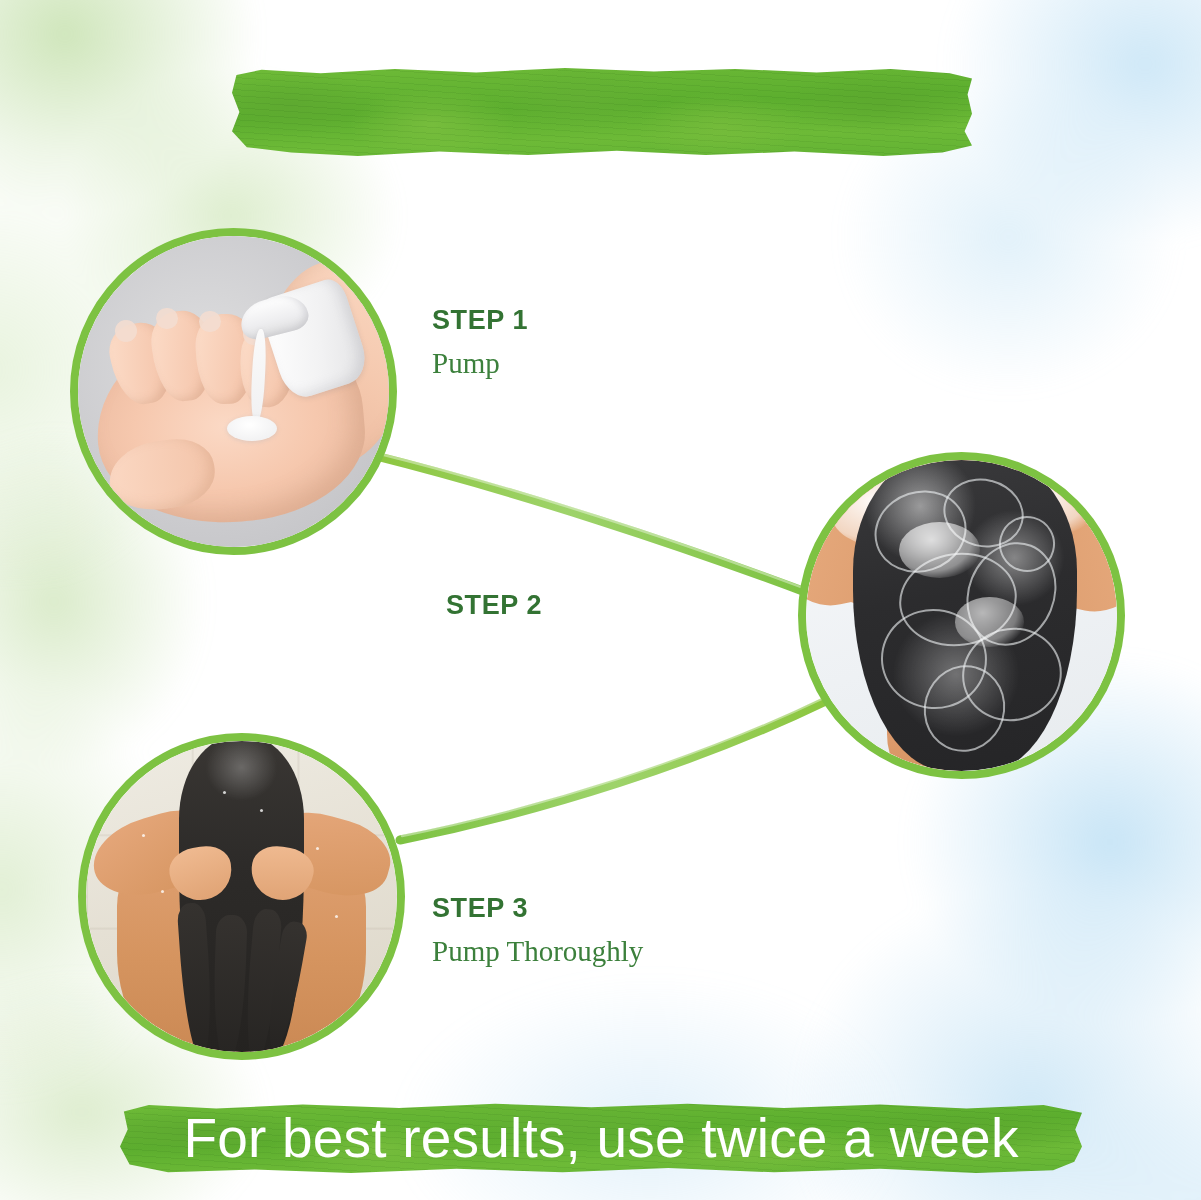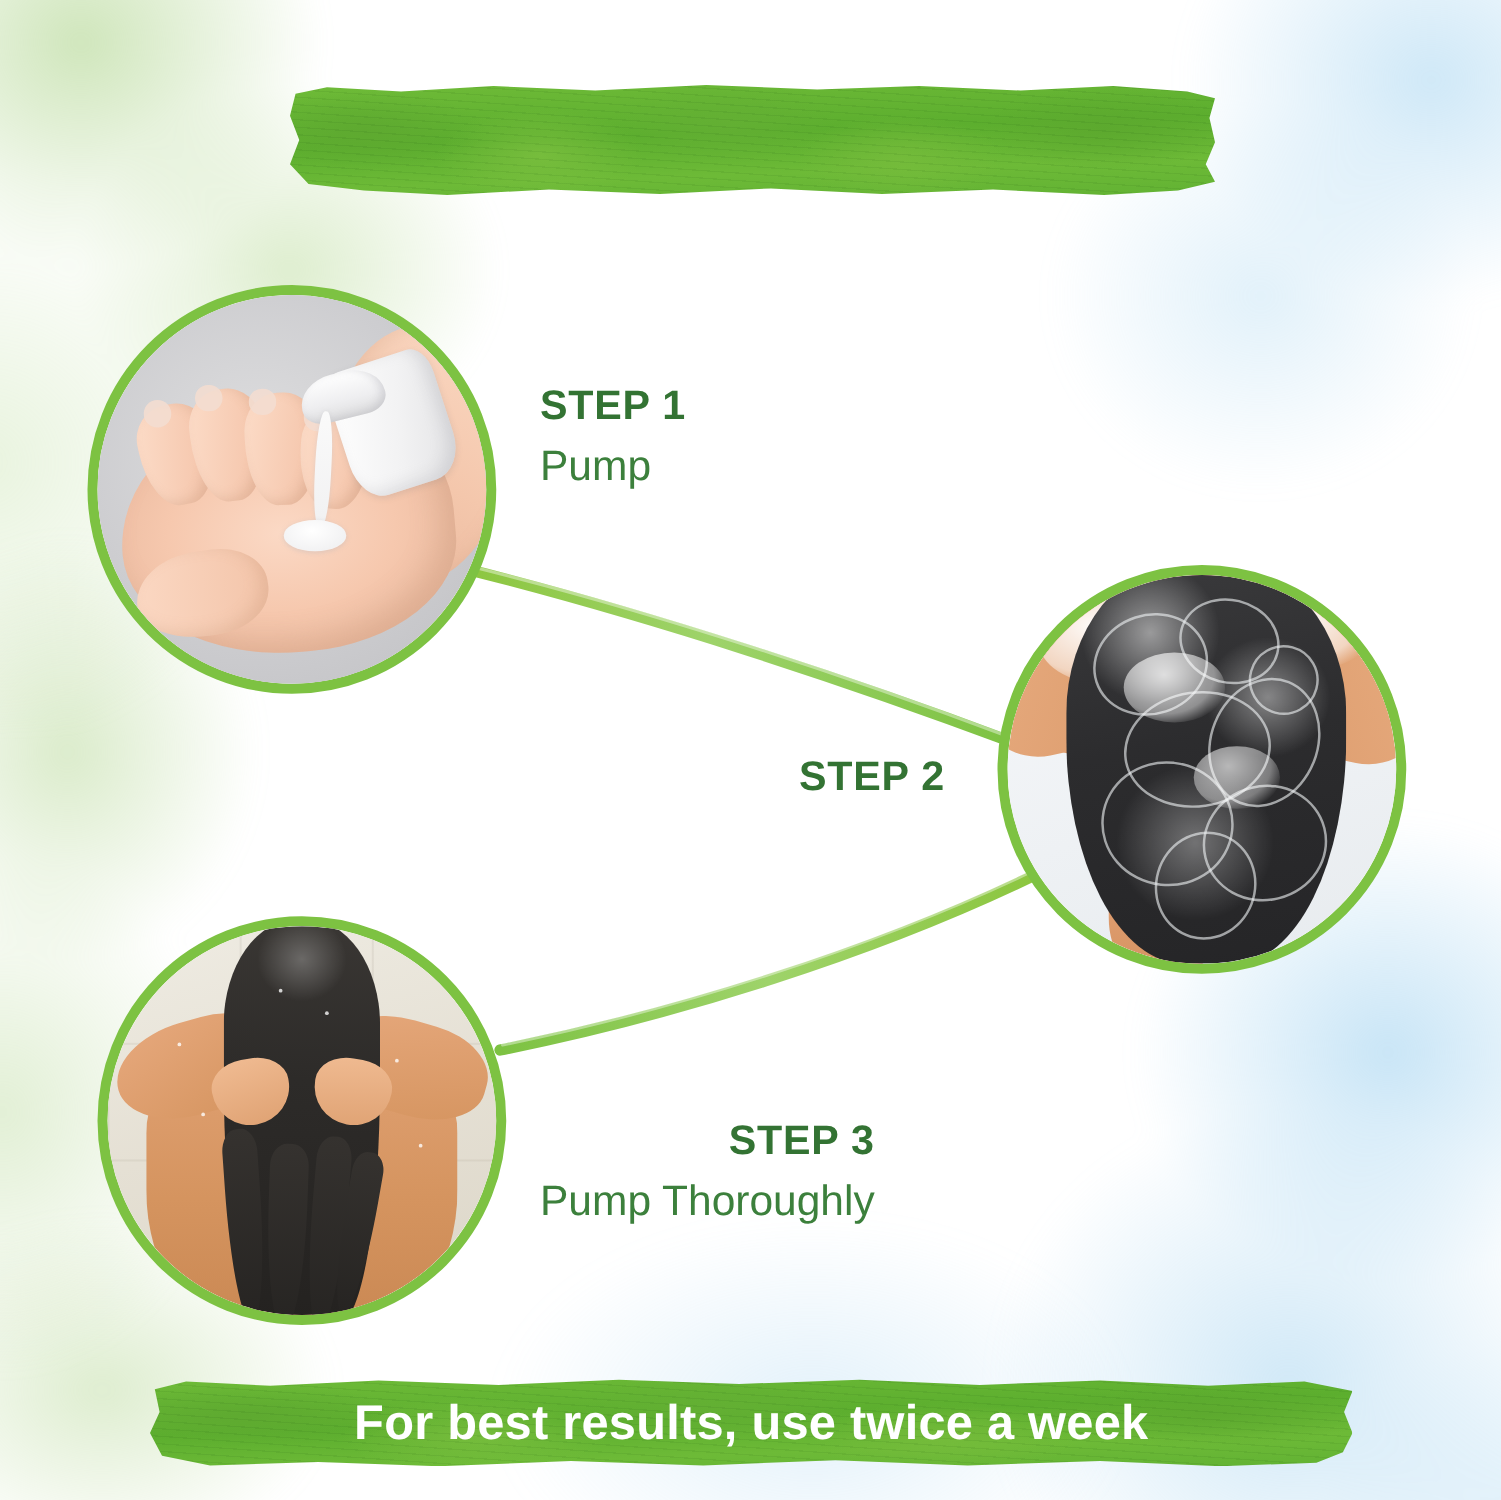--- a/index.html
+++ b/index.html
@@ -151,8 +151,8 @@
   
   .step-text { position:absolute; z-index:6; }
   .step-label {
-    font-size:33px; font-weight:bold; color:#337333;
-    letter-spacing:.6px; line-height:1.15;text-align:right;
+    font-size:27px; font-weight:bold; color:#337333;
+    letter-spacing:.6px; line-height:1.15;
   }
   .step-desc {
     font-size:34px; font-weight:normal; color:#3C803C;

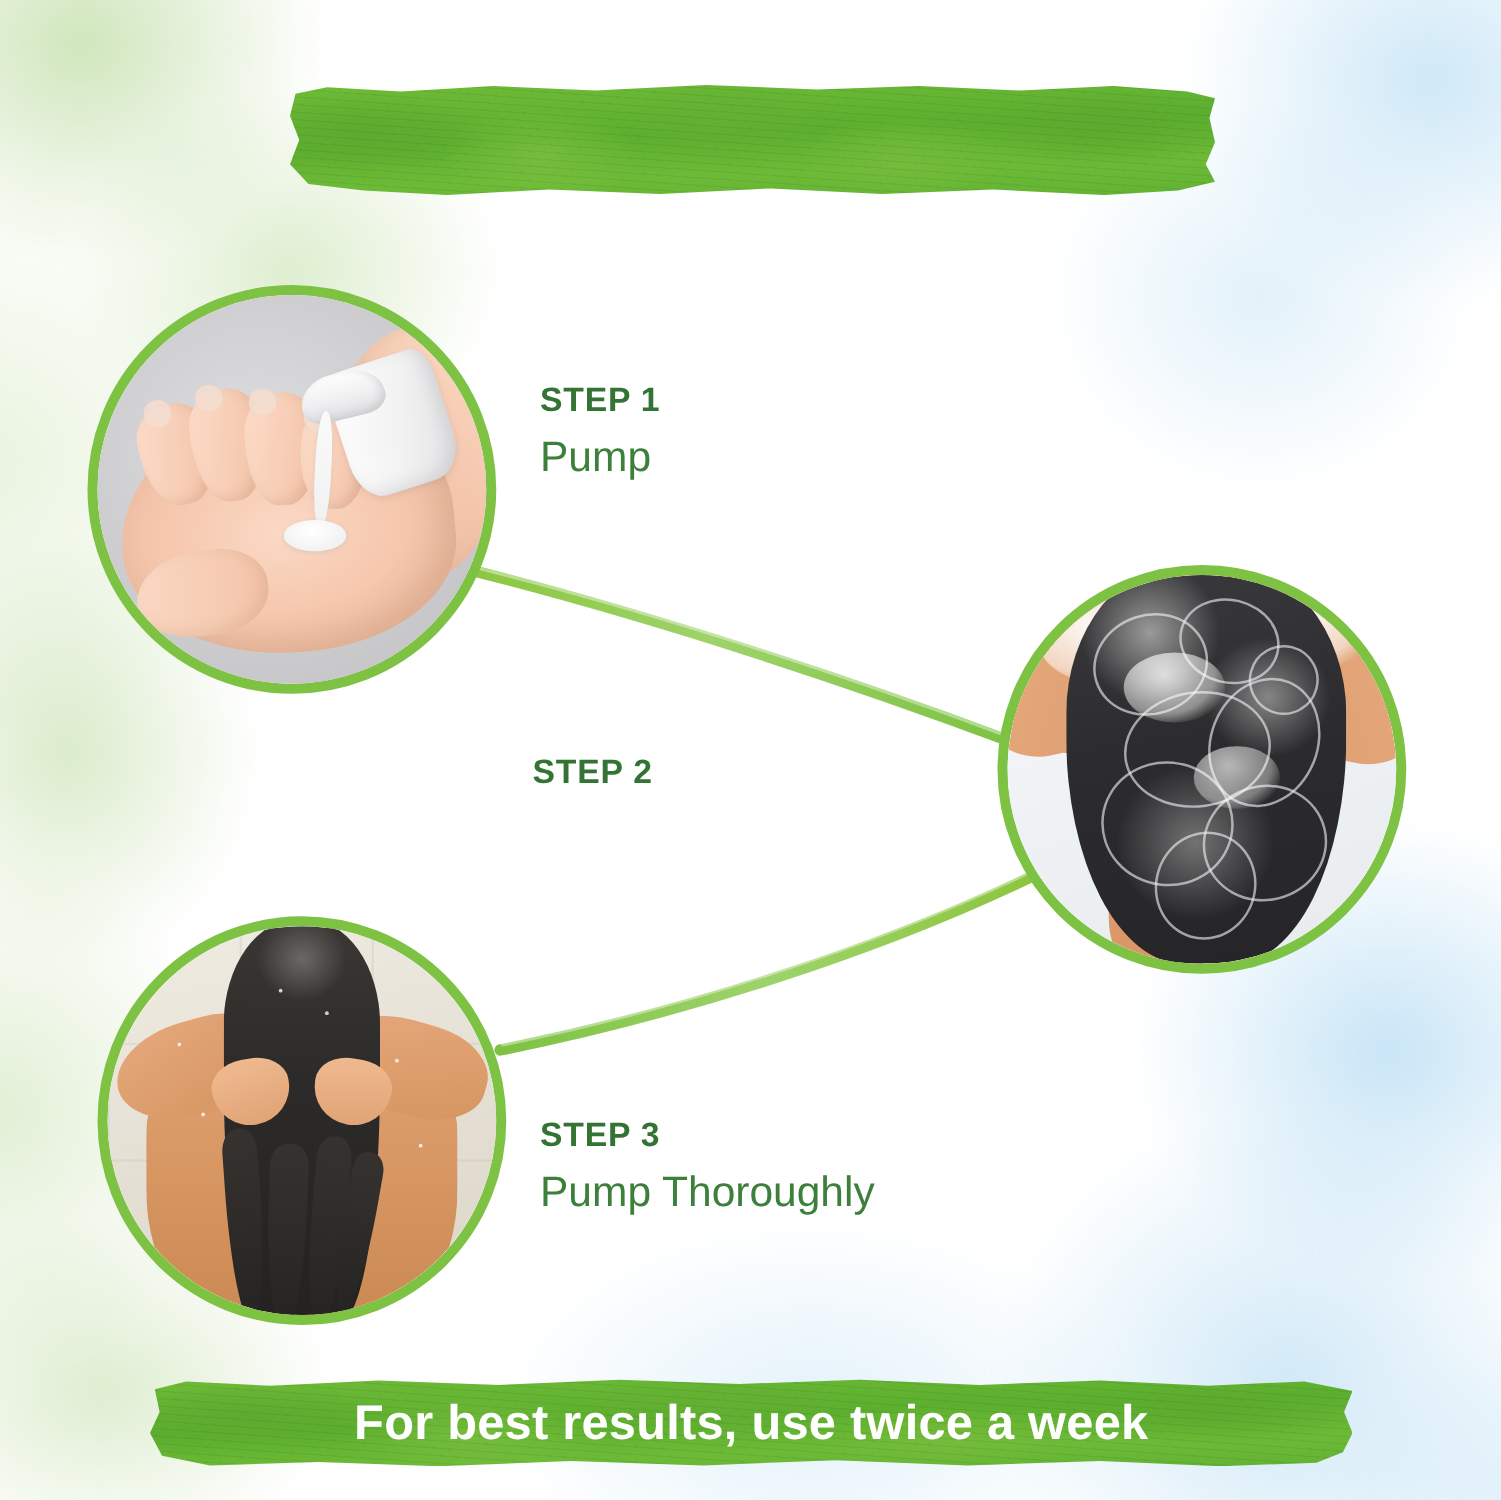--- a/index.html
+++ b/index.html
@@ -155,8 +155,8 @@
     letter-spacing:.6px; line-height:1.15;
   }
   .step-desc {
-    font-size:34px; font-weight:normal; color:#3C803C;
-    line-height:1.35; margin-top:8px;
+    font-size:29px; font-weight:normal; color:#3C803C;
+    line-height:1.35; margin-top:8px;font-family:Liberation Serif, serif;
   }
 
   #step-1-text { left:432px; top:305px; }

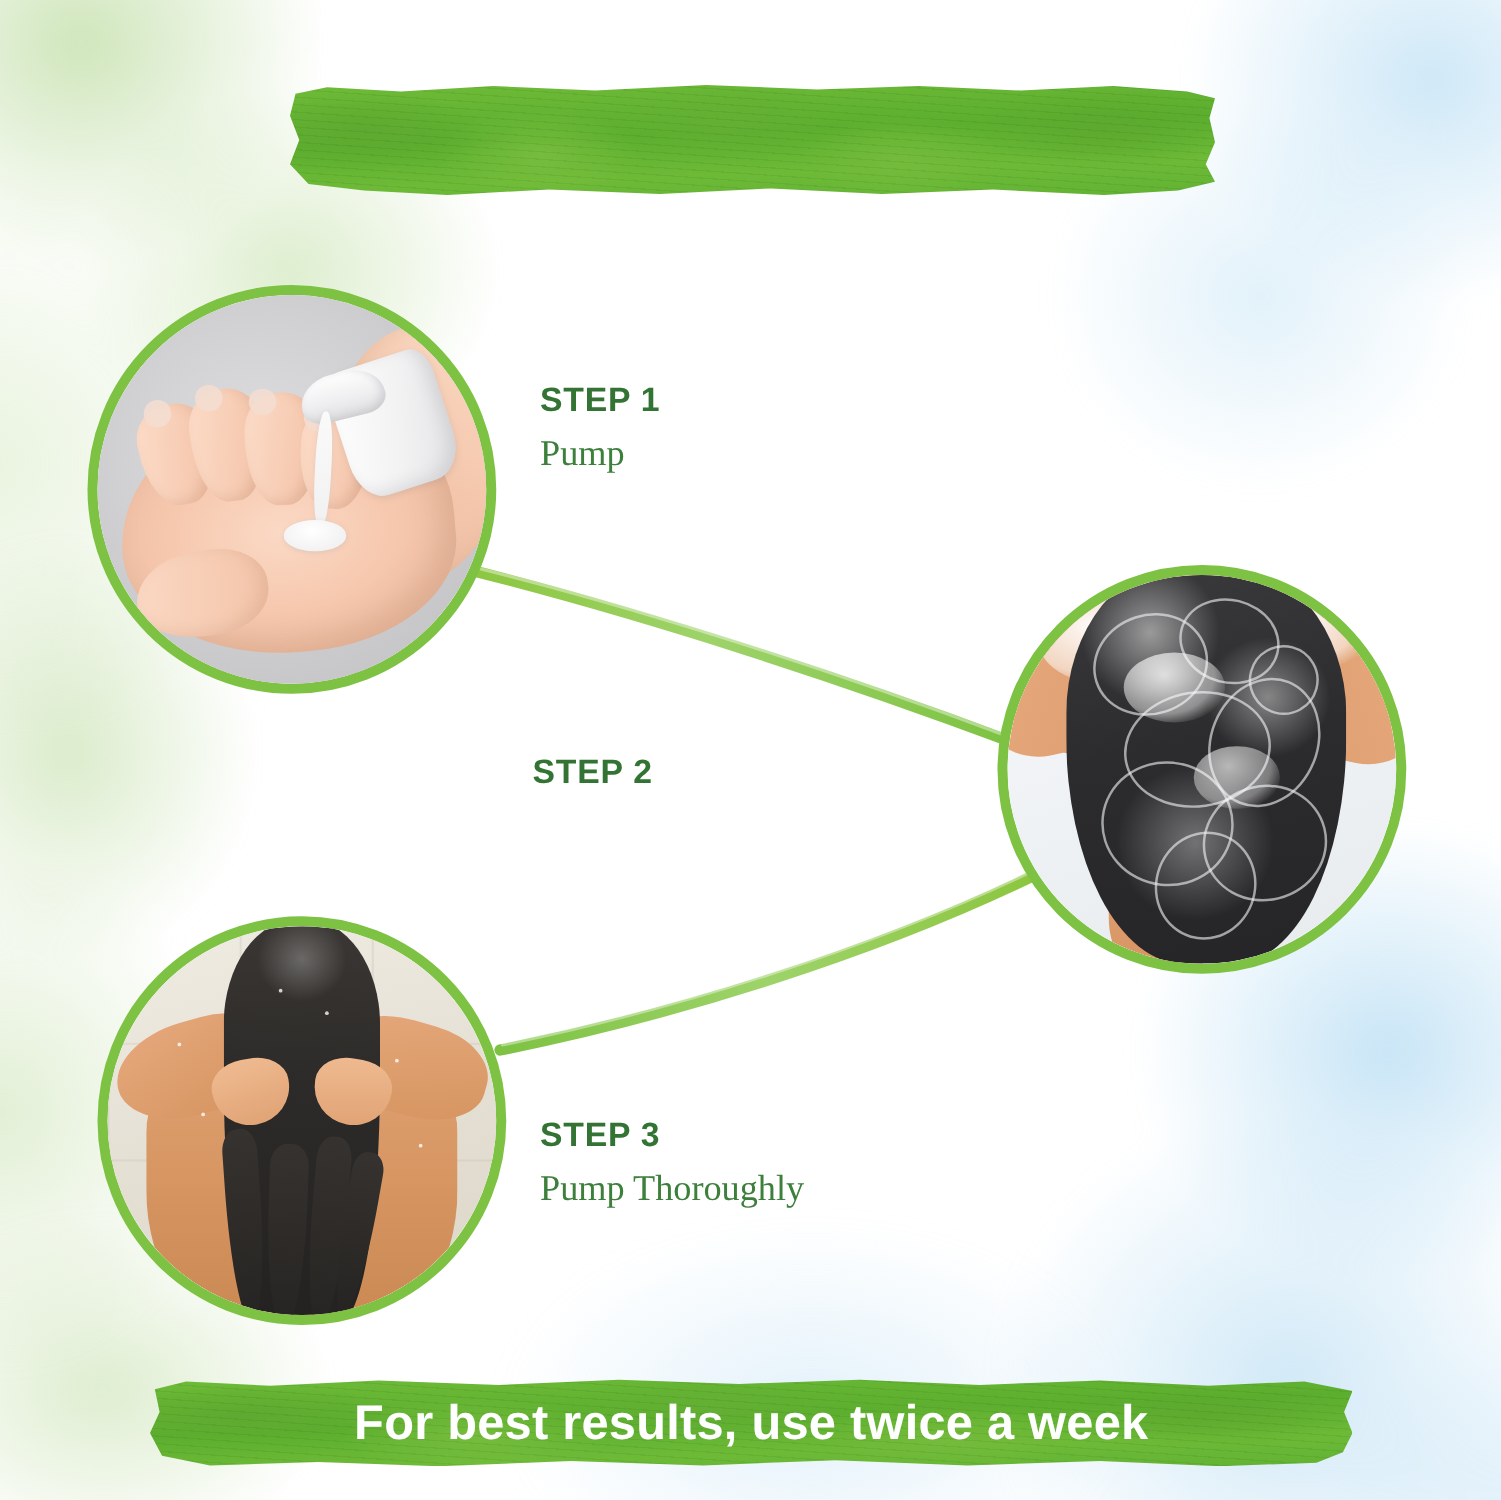--- a/index.html
+++ b/index.html
@@ -160,7 +160,7 @@
   }
 
   #step-1-text { left:432px; top:305px; }
-  #step-2-text { left:426px; top:590px; width:330px;margin-top:12px; }
+  #step-2-text { left:446px; top:590px; width:330px; }
   #step-3-text { left:432px; top:893px; }
 
   #circle-1 { left:70px;  top:228px; width:327px; height:327px; }

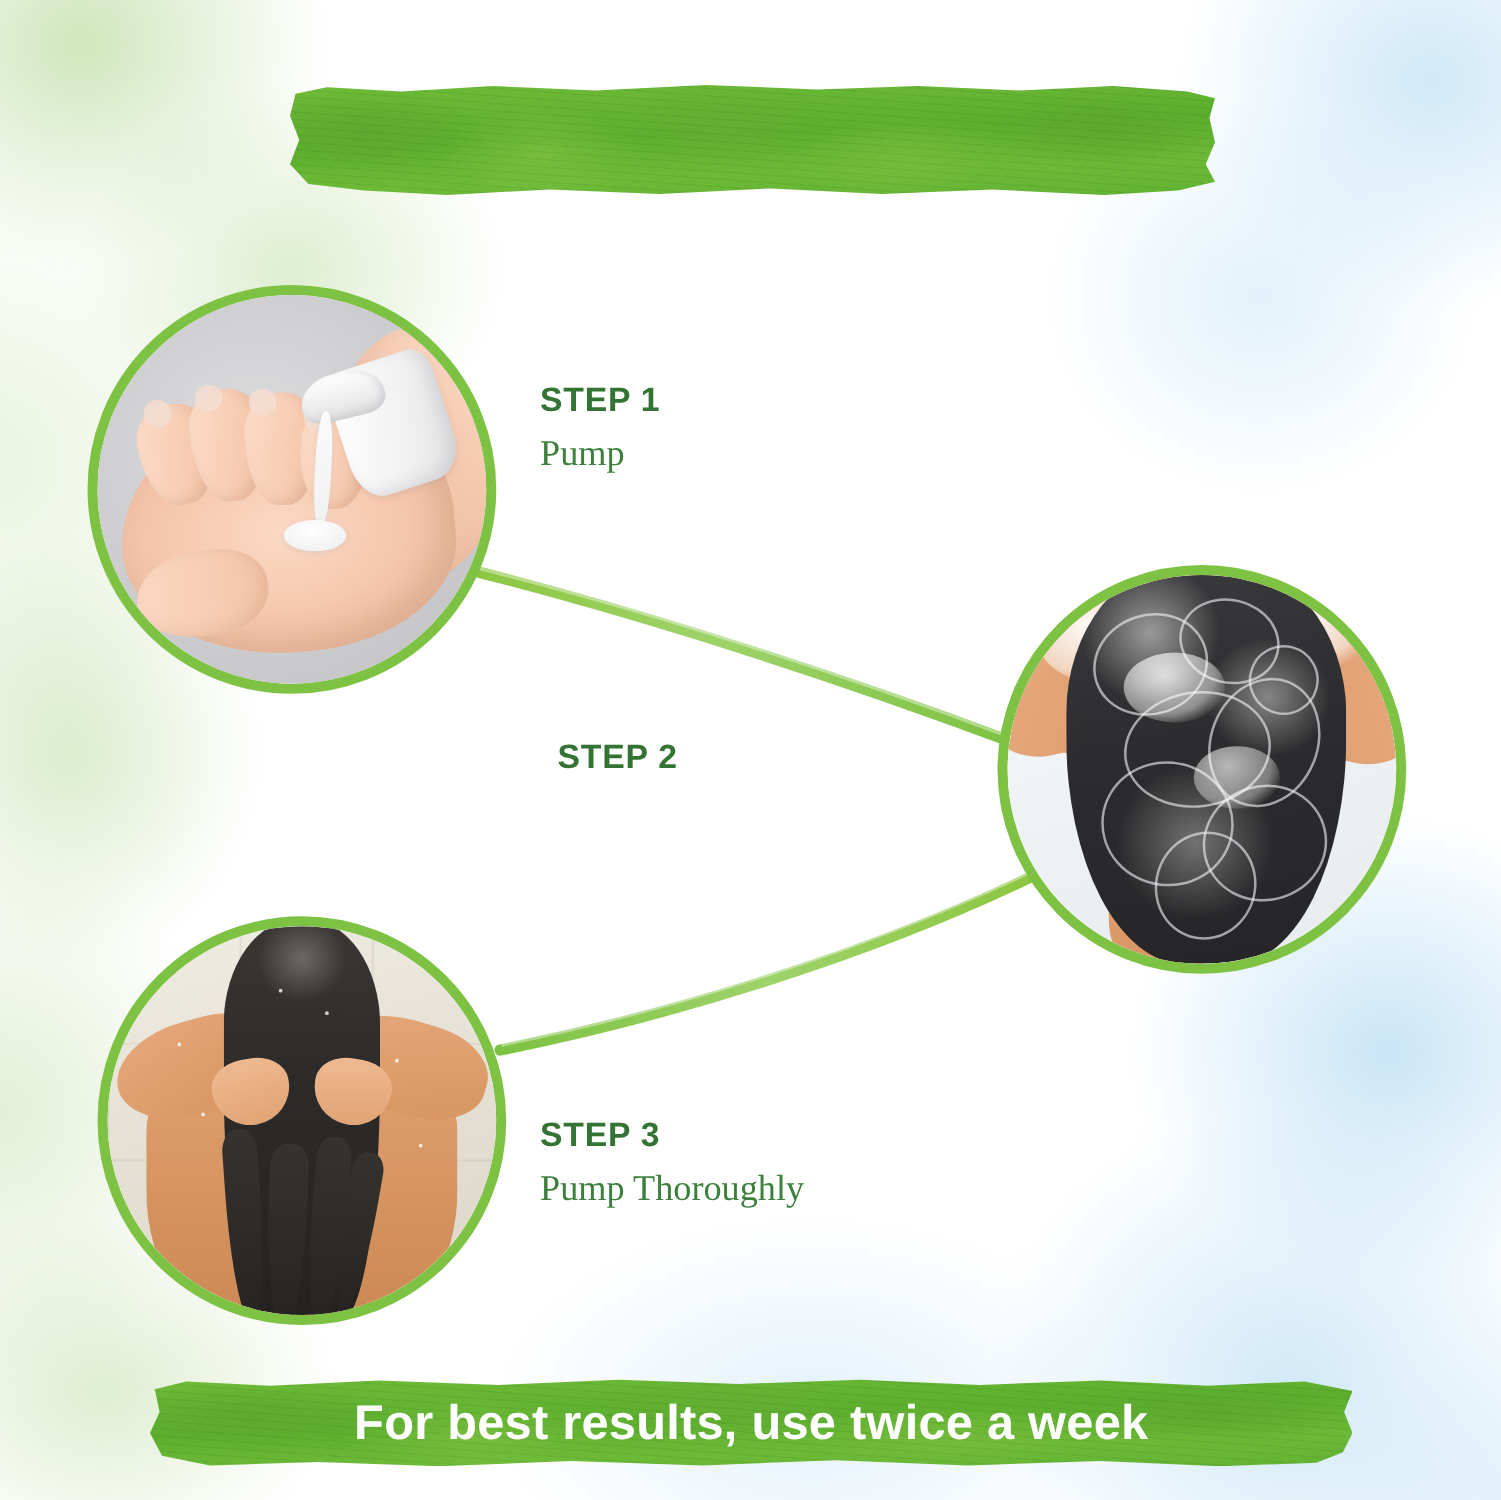--- a/index.html
+++ b/index.html
@@ -128,7 +128,7 @@
   }
   #footer-banner .banner-text {
     position:relative; z-index:2;
-    font-size:39px; font-weight:bold;
+    font-size:55px; font-weight:normal;
     letter-spacing:.2px;
     line-height:1;
   }

